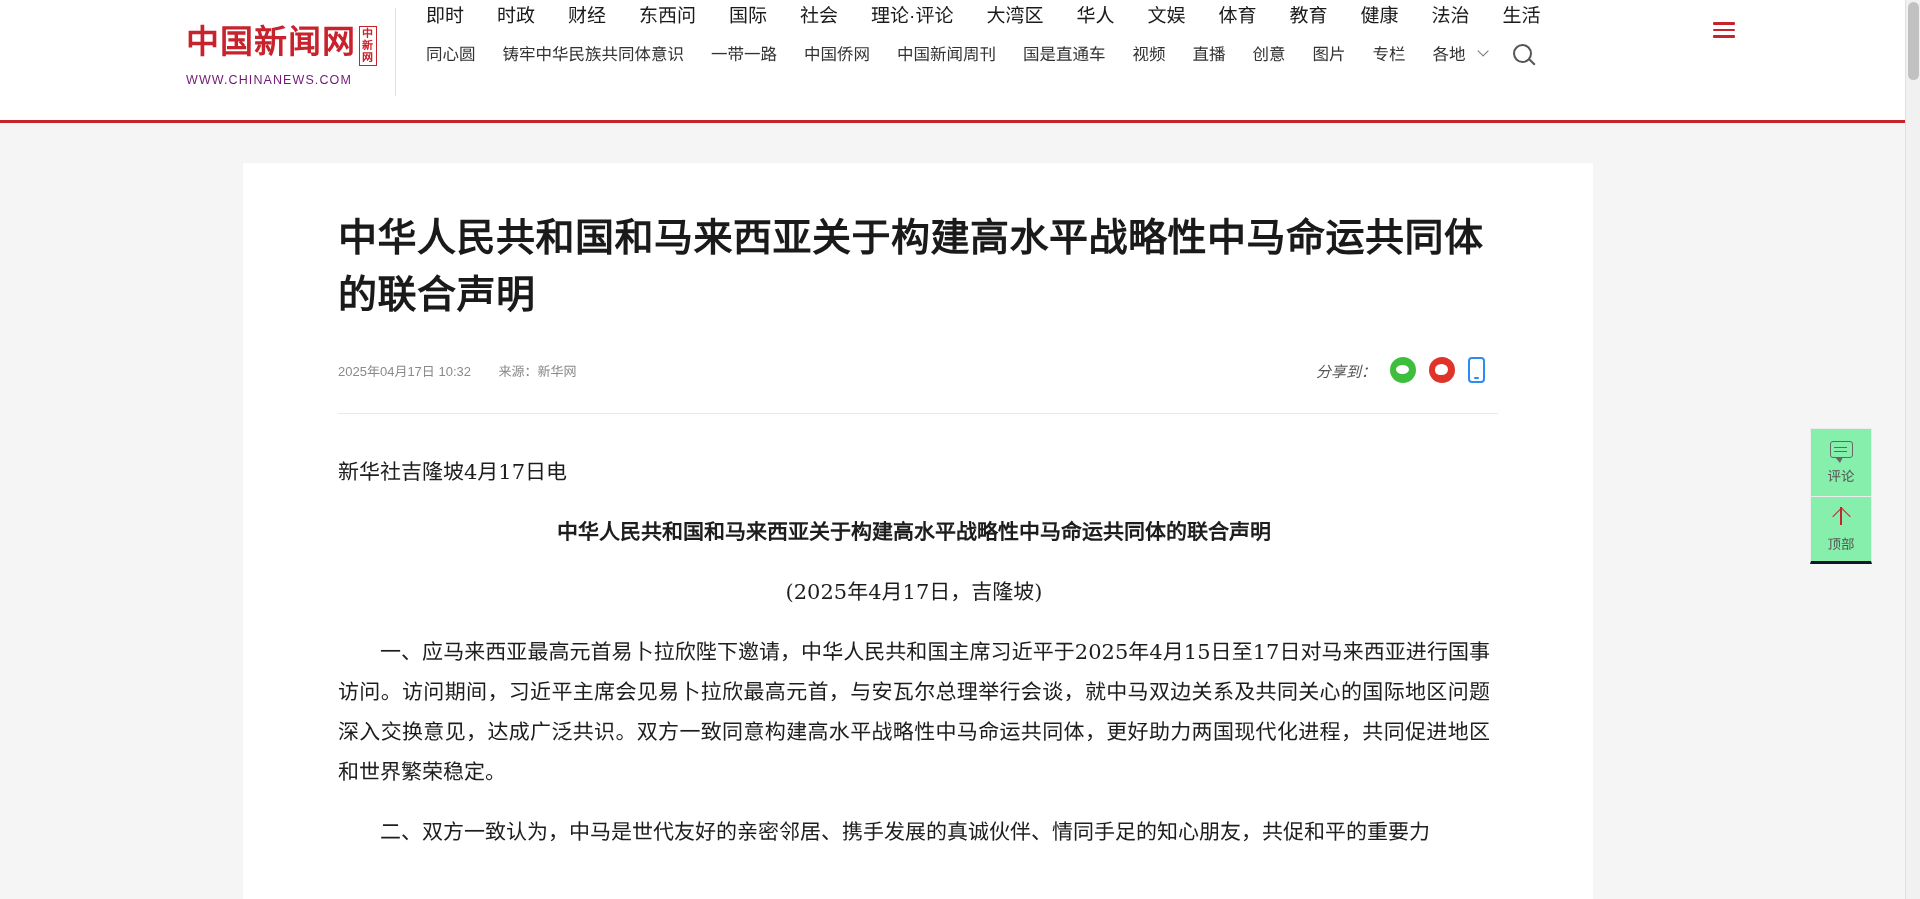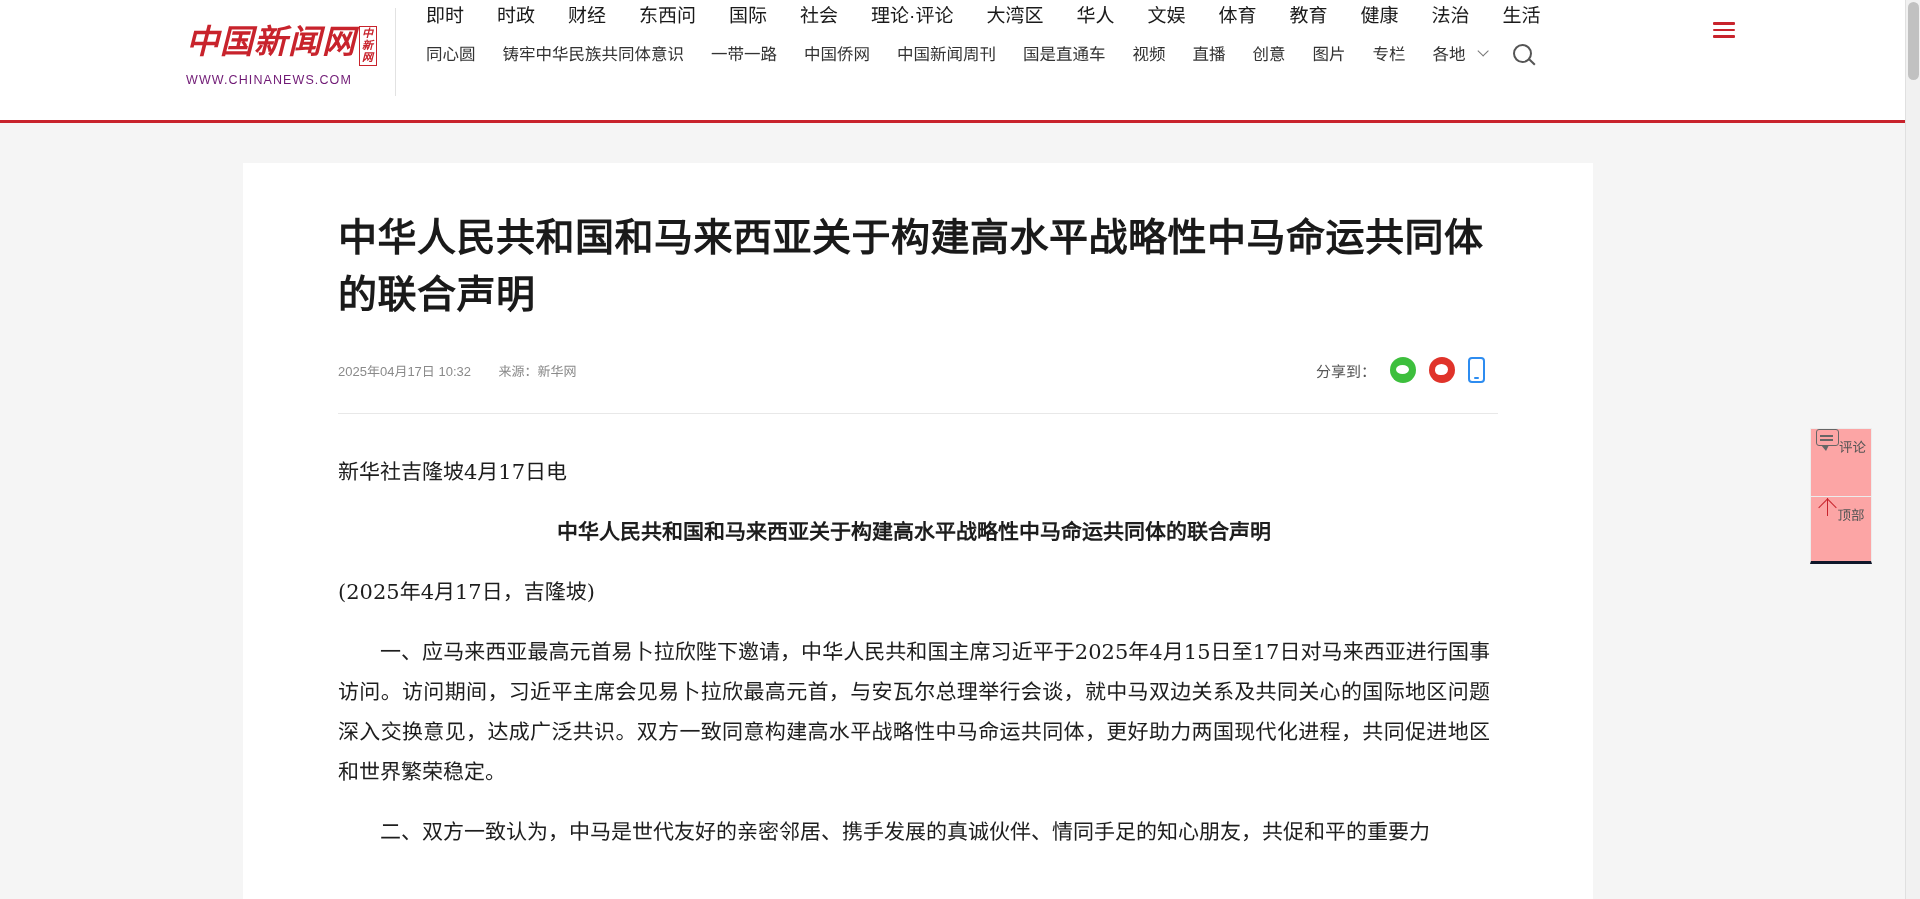--- a/index.html
+++ b/index.html
@@ -43,7 +43,6 @@
     letter-spacing: 1px;
     line-height: 40px;
     white-space: nowrap;
-    font-style: italic;
   }
   .logo-sub-box {
     display: inline-block;

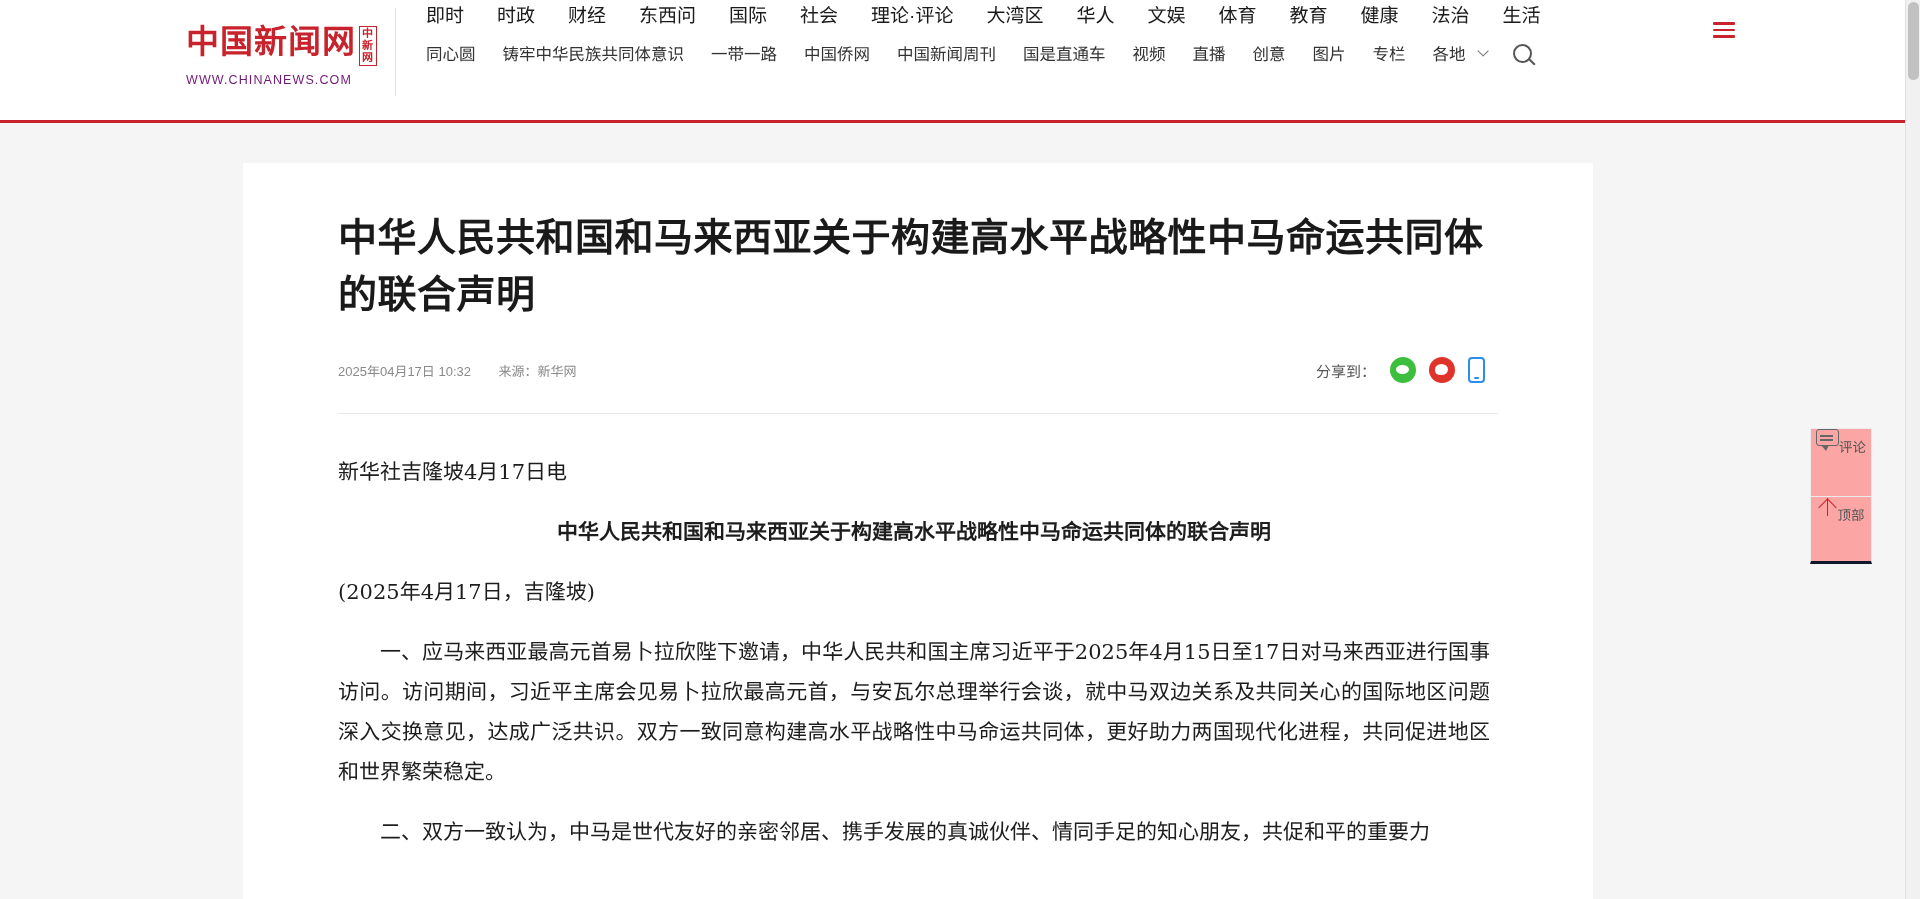--- a/index.html
+++ b/index.html
@@ -178,6 +178,7 @@
     font-size: 15px;
     color: #555;
     margin-right: 14px;
+    font-style: italic;
   }
   .share-icon {
     width: 26px;

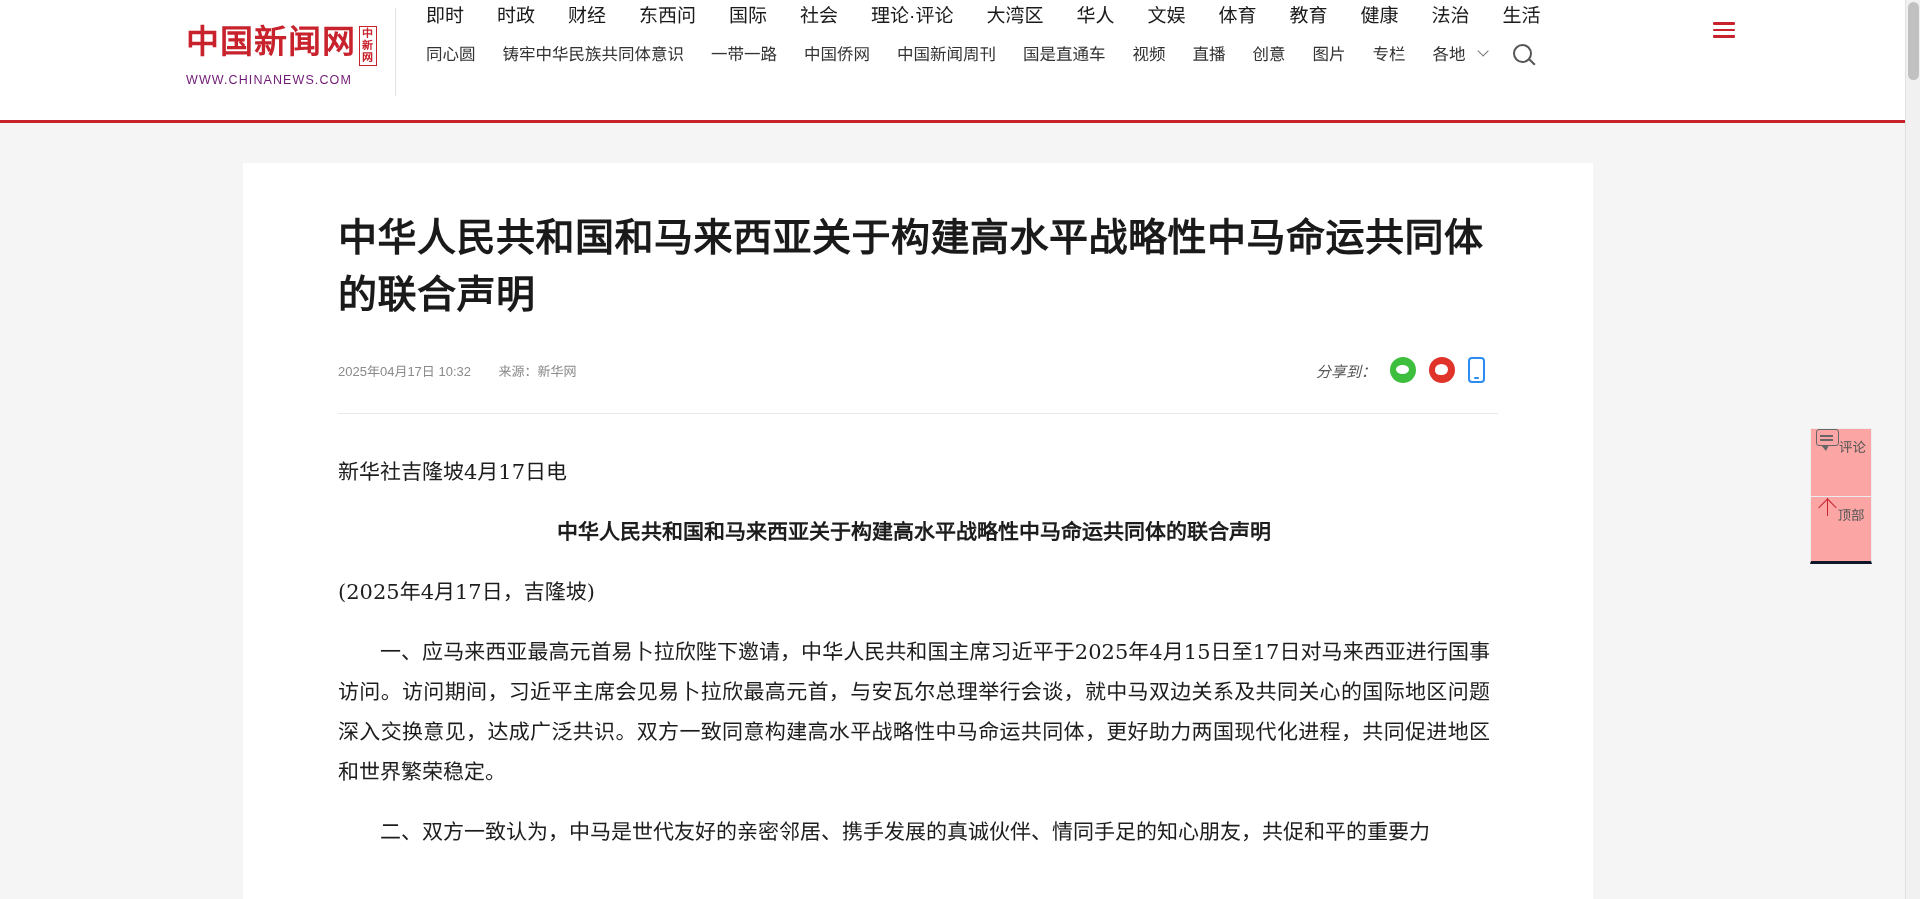--- a/index.html
+++ b/index.html
@@ -260,11 +260,12 @@
   .rail-btn {
     width: 62px;
     height: 68px;
-    background: #fca5a5;
+    background: #86efac;
     border: 1px solid #ececec;
     border-bottom: none;
     display: flex;
-    align-items: flex-start;
+    flex-direction: column;
+    align-items: center;
     justify-content: center;
     cursor: pointer;
   }

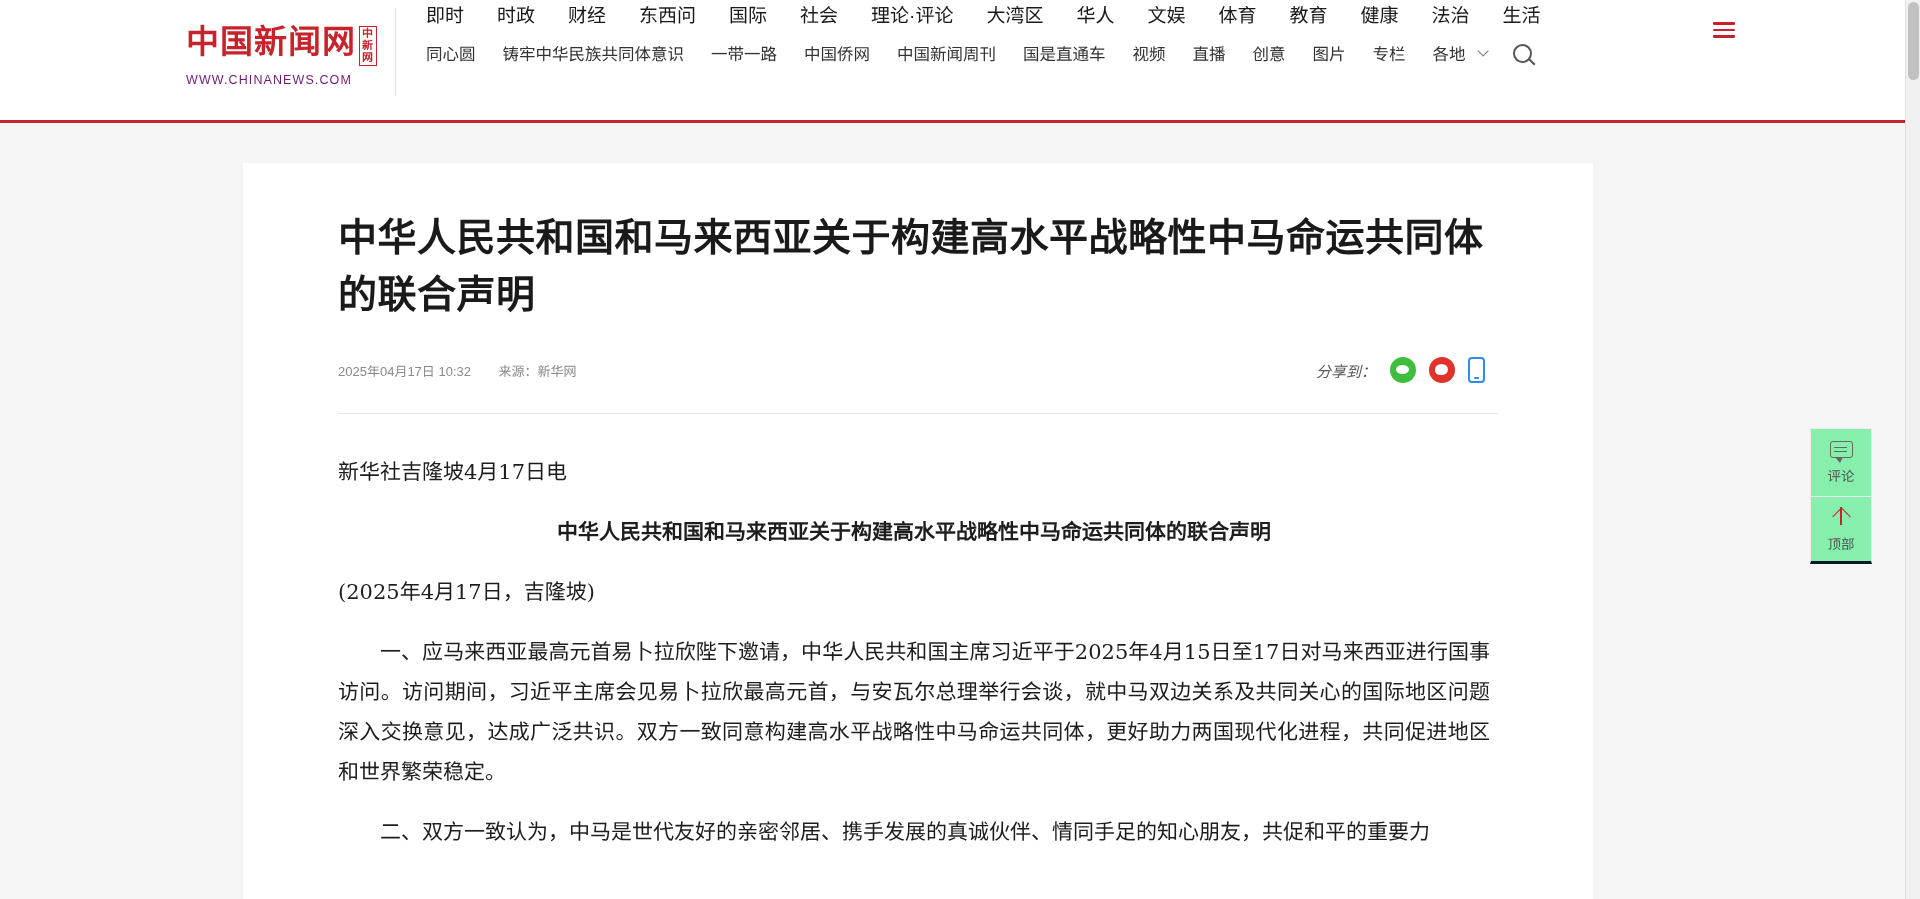--- a/index.html
+++ b/index.html
@@ -242,7 +242,7 @@
     margin-bottom: 34px;
   }
   .p-center-sub {
-    text-align: left;
+    text-align: center;
     margin-bottom: 36px;
   }
   .p-body {

